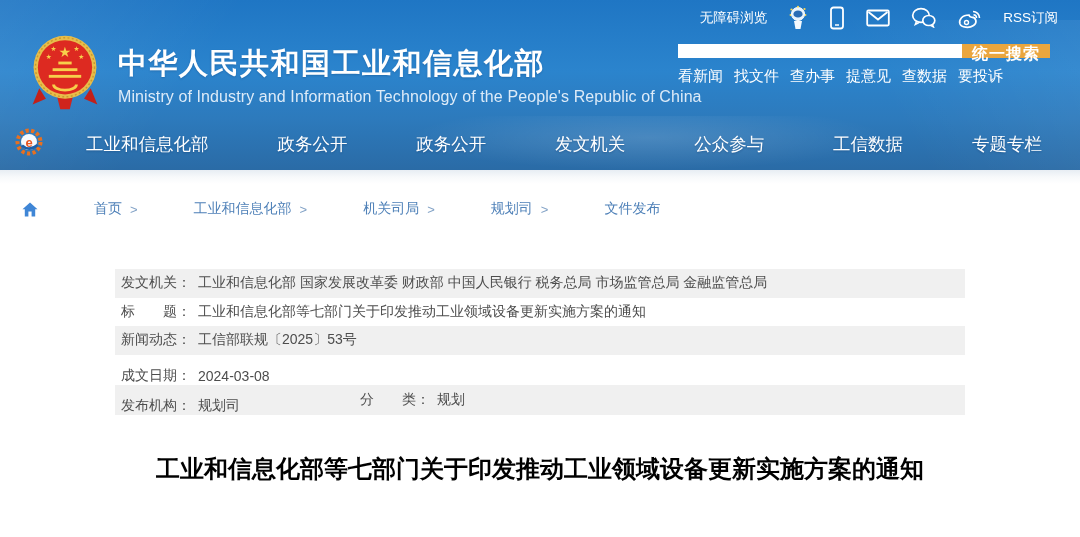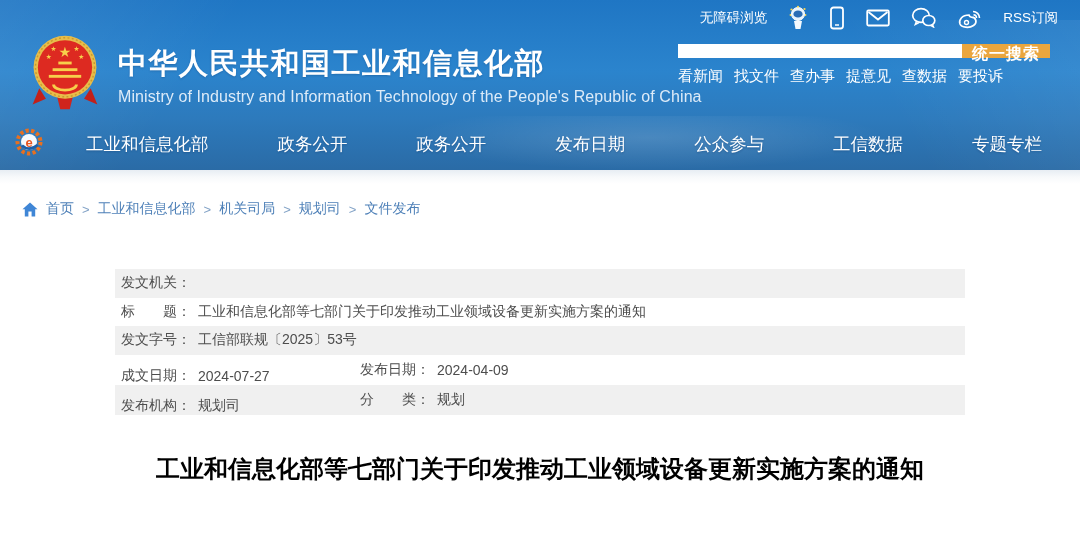--- a/index.html
+++ b/index.html
@@ -176,7 +176,7 @@
       <span class="nav-item">工业和信息化部</span>
       <span class="nav-item">政务公开</span>
       <span class="nav-item">政务公开</span>
-      <span class="nav-item">发布日期</span>
+      <span class="nav-item">发文机关</span>
       <span class="nav-item">公众参与</span>
       <span class="nav-item">工信数据</span>
       <span class="nav-item">专题专栏</span>

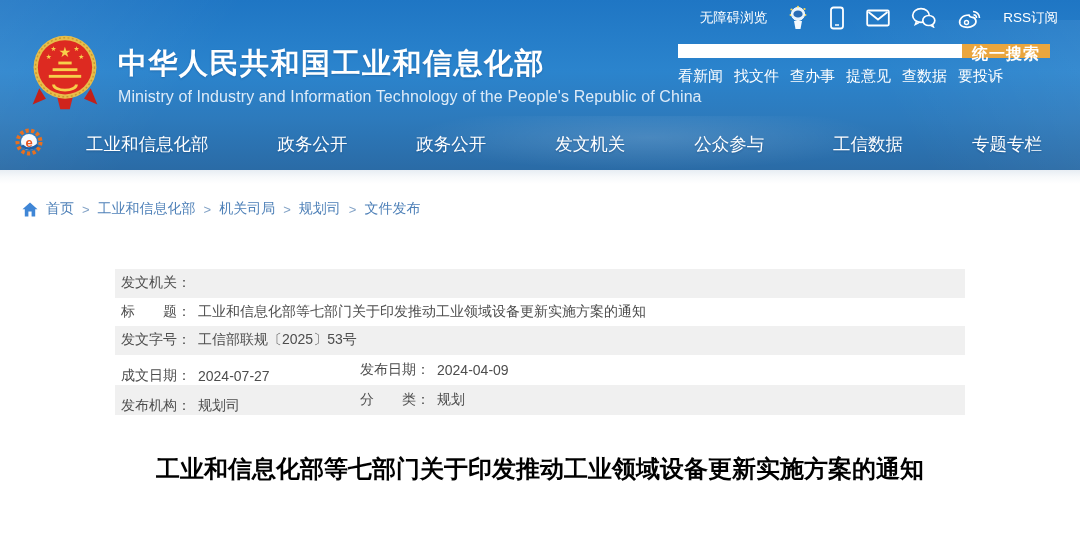--- a/index.html
+++ b/index.html
@@ -51,7 +51,7 @@
   
   .breadcrumb { display:flex; align-items:center; gap:8px; padding-left:22px; margin-top:15px;
                 font-size:14px; color:#4f81b8; height:20px; }
-  .breadcrumb .crumb { cursor:pointer; }
+  .breadcrumb .crumb { cursor:pointer;margin-left:48px; }
   .breadcrumb .sep { color:#82a2c6; font-size:13px; }
   .home-ic { display:flex; align-items:center; cursor:pointer; }
 

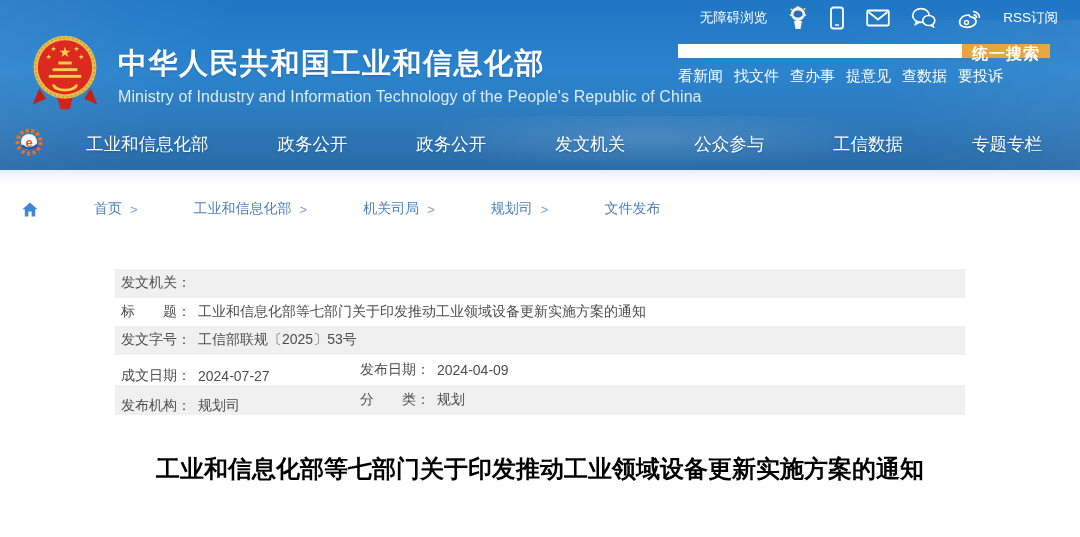--- a/index.html
+++ b/index.html
@@ -207,6 +207,7 @@
   <div class="doc-row alt">
     <div class="cell">
       <span class="label">发文机关：</span>
+      <span class="value">工业和信息化部 国家发展改革委 财政部 中国人民银行 税务总局 市场监管总局 金融监管总局</span>
     </div>
   </div>
   <div class="doc-row">

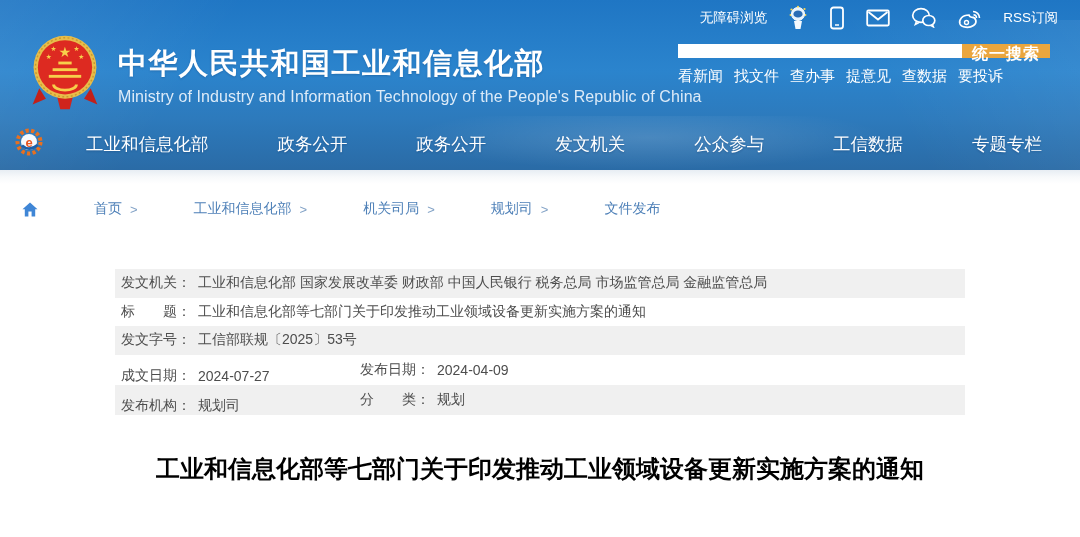--- a/index.html
+++ b/index.html
@@ -218,7 +218,7 @@
   </div>
   <div class="doc-row alt">
     <div class="cell">
-      <span class="label">发文字号：</span>
+      <span class="label">新闻动态：</span>
       <span class="value">工信部联规〔2025〕53号</span>
     </div>
   </div>

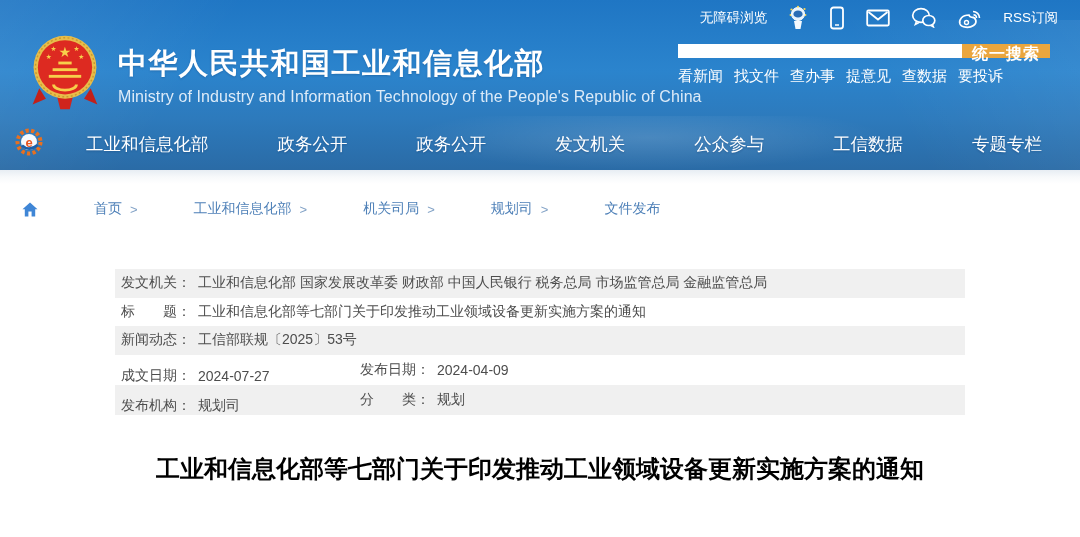--- a/index.html
+++ b/index.html
@@ -225,7 +225,7 @@
   <div class="doc-row">
     <div class="cell c1">
       <span class="label">成文日期：</span>
-      <span class="value">2024-07-27</span>
+      <span class="value">2024-03-08</span>
     </div>
     <div class="cell">
       <span class="label">发布日期：</span>

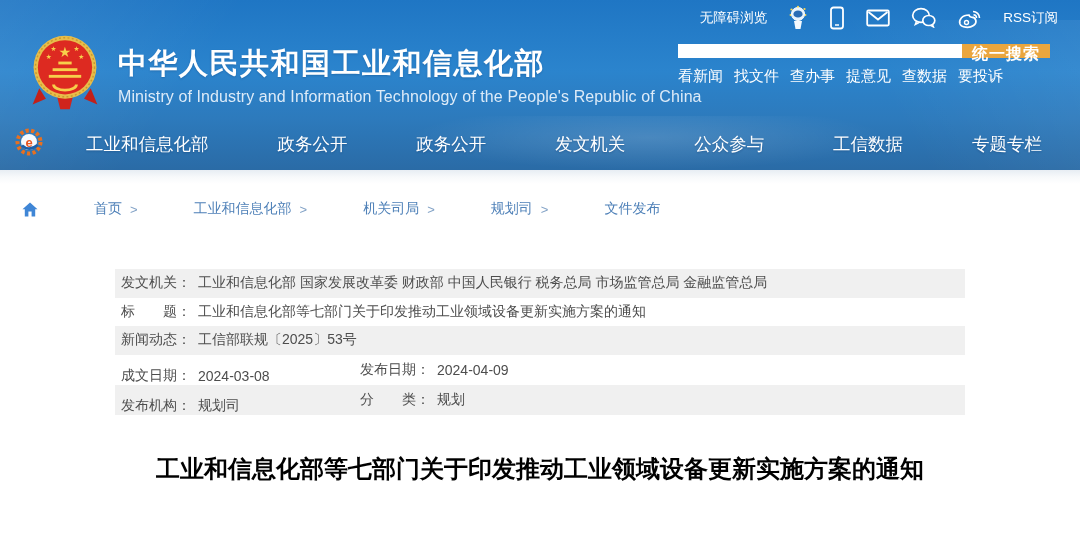--- a/index.html
+++ b/index.html
@@ -227,10 +227,6 @@
       <span class="label">成文日期：</span>
       <span class="value">2024-03-08</span>
     </div>
-    <div class="cell">
-      <span class="label">发布日期：</span>
-      <span class="value">2024-04-09</span>
-    </div>
   </div>
   <div class="doc-row alt">
     <div class="cell c1">

